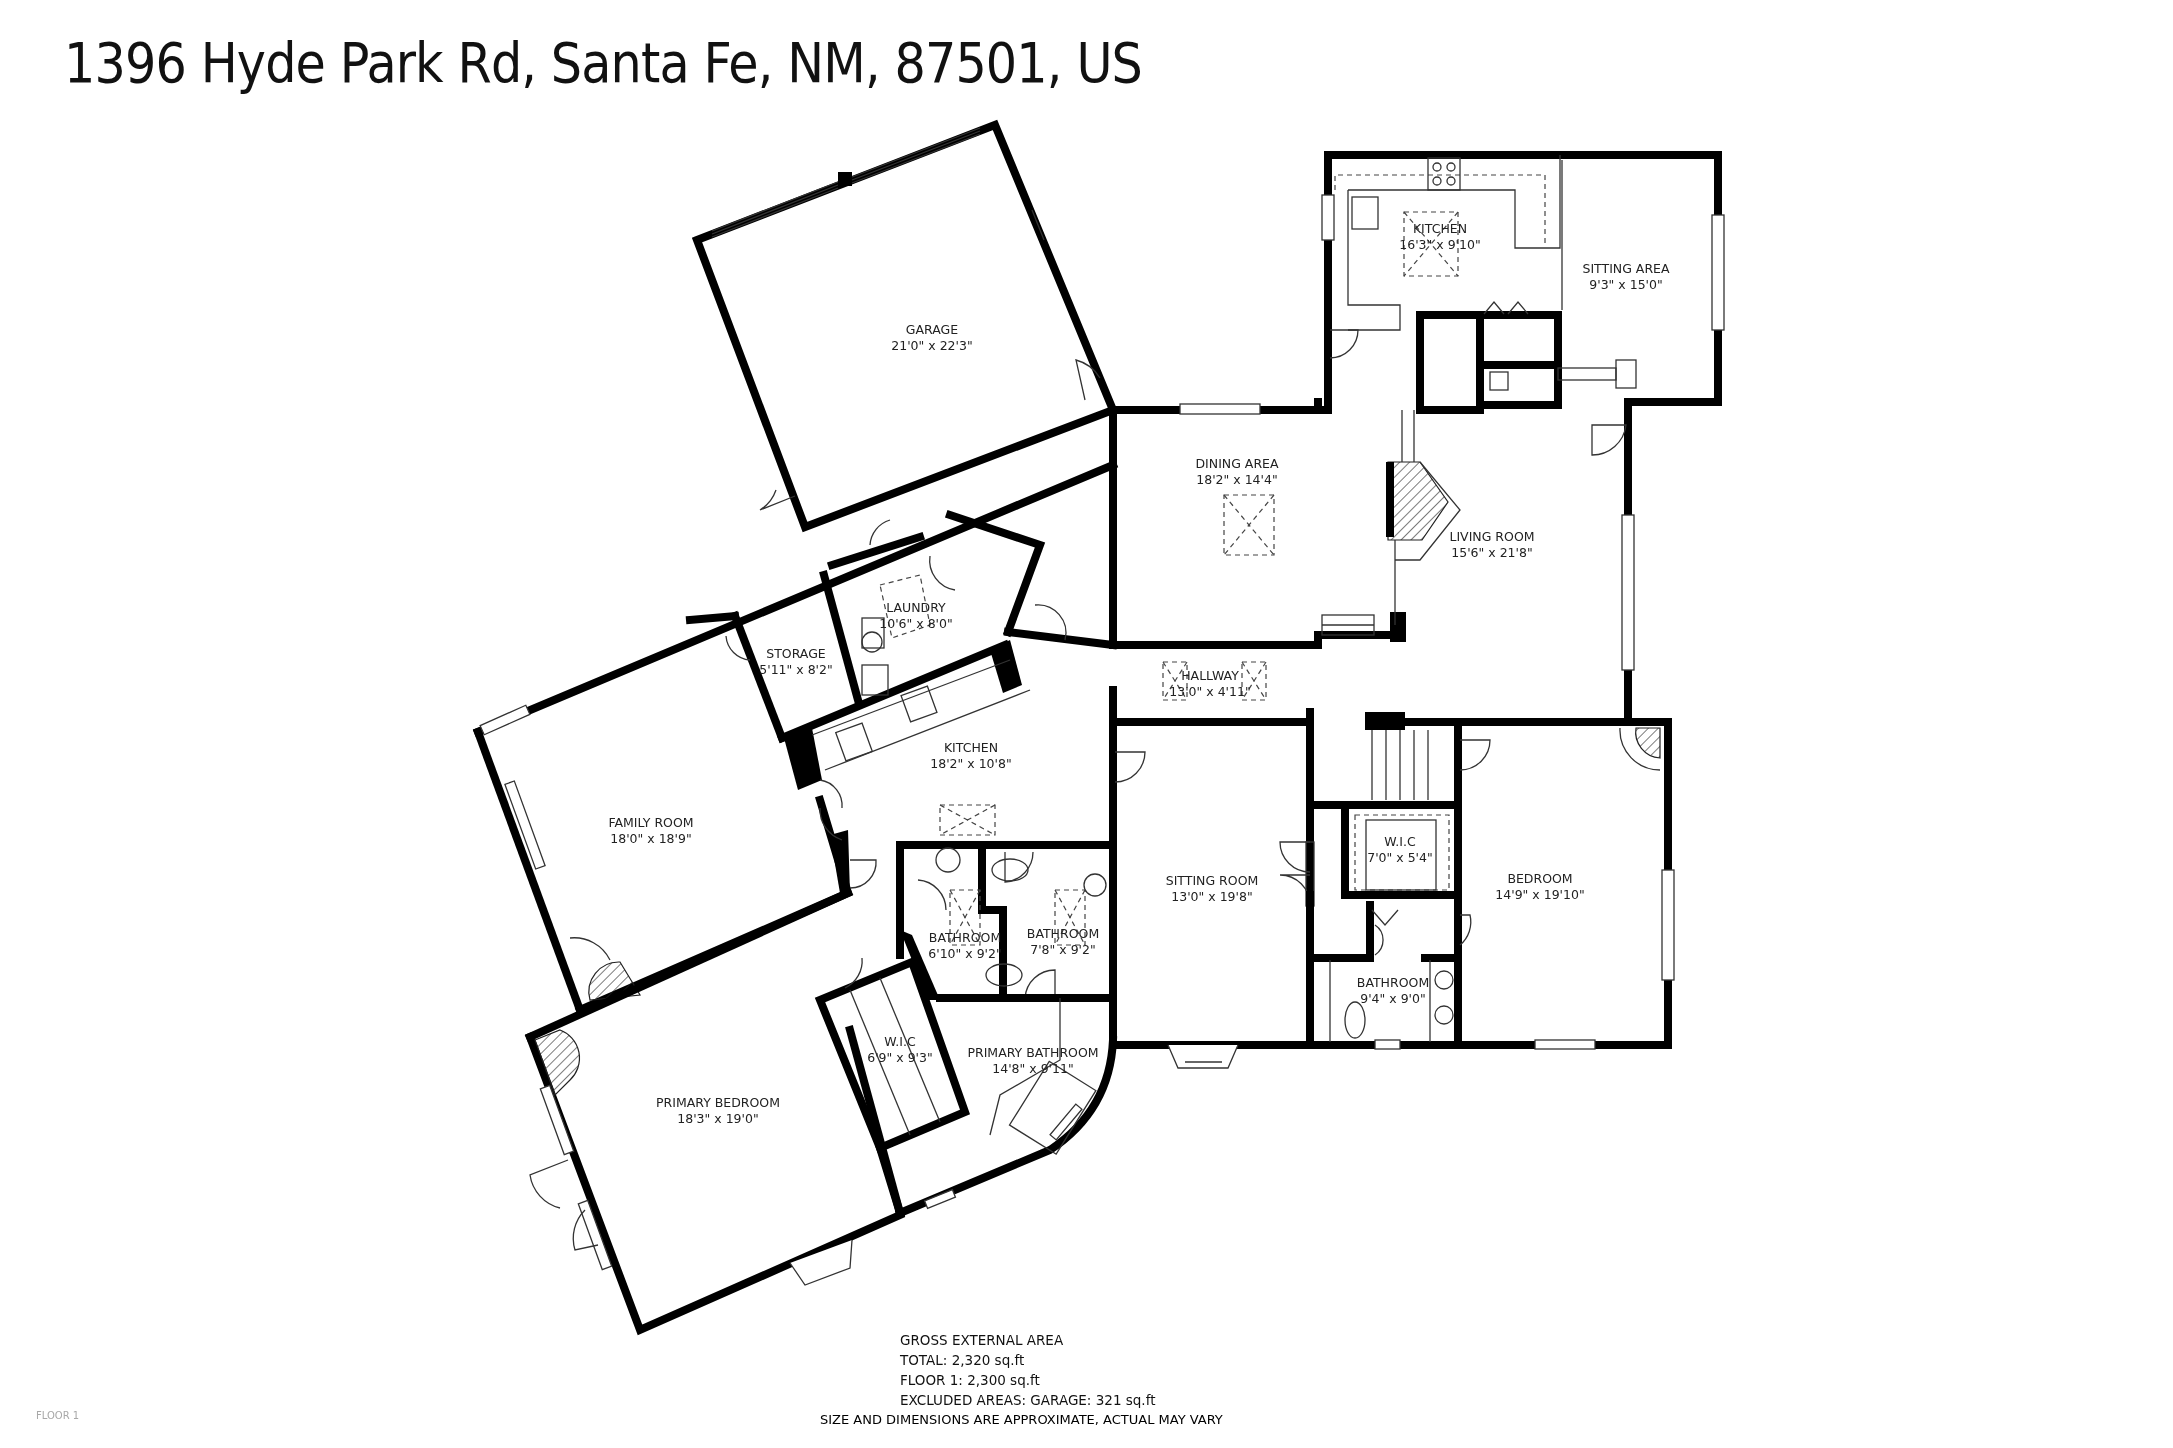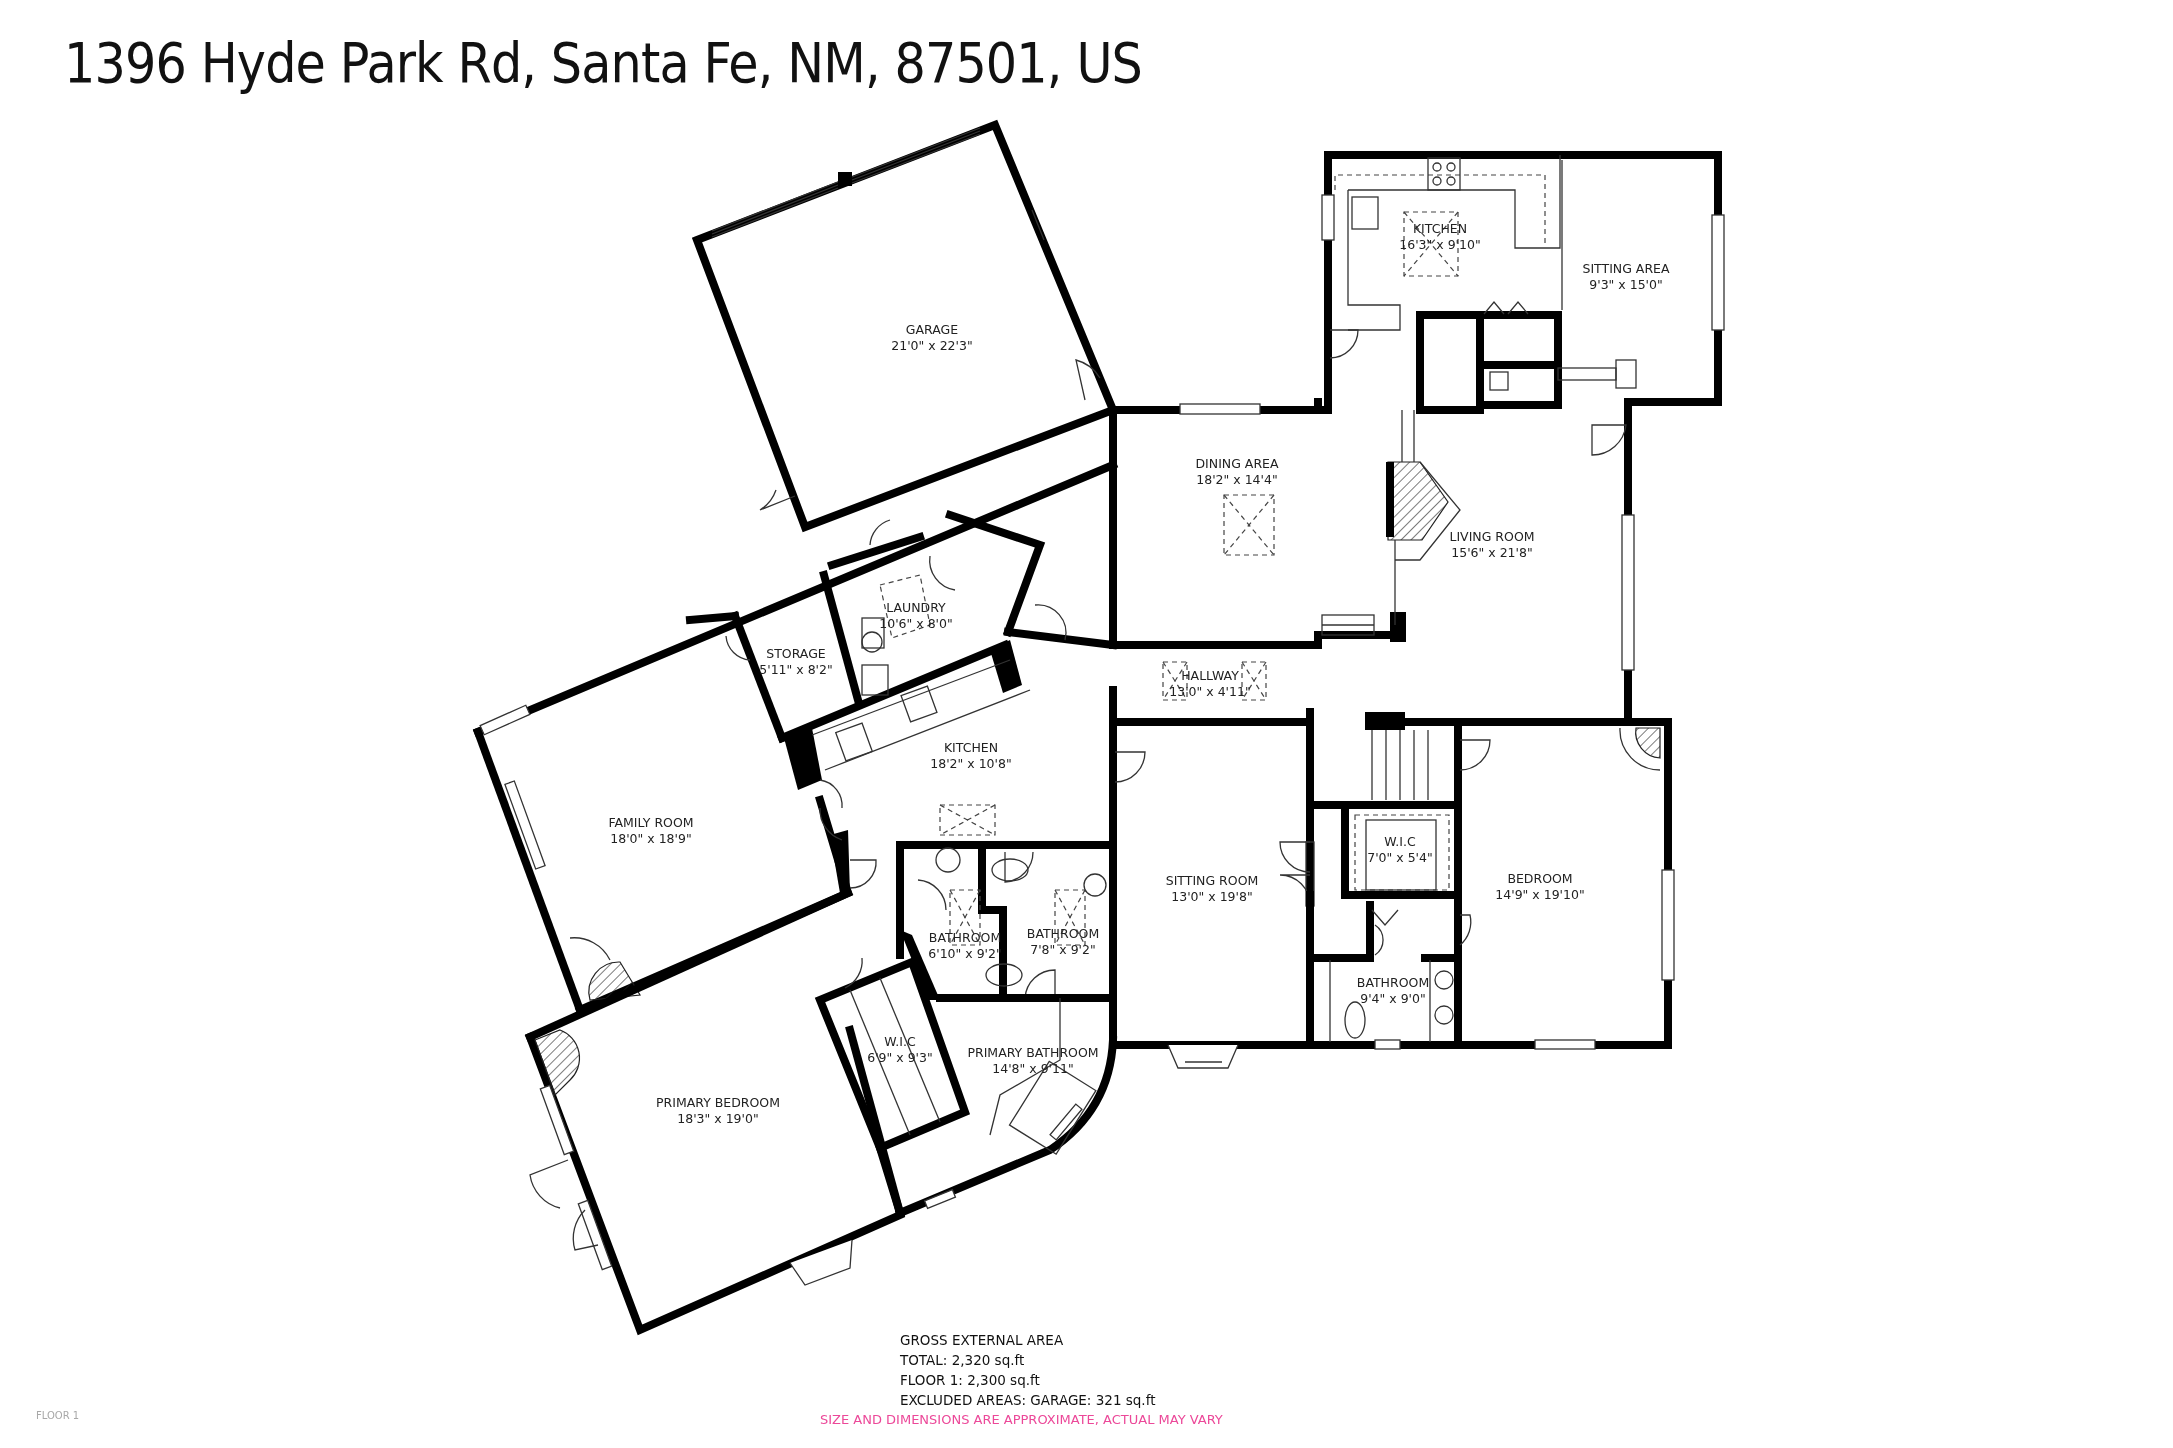--- a/index.html
+++ b/index.html
@@ -18,7 +18,7 @@
   .hatch { fill: url(#hatch); stroke: #222; stroke-width: 1.2; }
   .summary { position: absolute; left: 900px; top: 1330px; width: 380px; 
              font-family: "DejaVu Sans", sans-serif; font-size: 13.5px; color: #111; line-height: 20px; }
-  .summary .disclaimer { color: #ec4899; font-size: 13px; white-space: nowrap; margin-left: -80px; margin-right: -80px; }
+  .summary .disclaimer { color: #000000; font-size: 13px; white-space: nowrap; margin-left: -80px; margin-right: -80px; }
   .floor-label { position: absolute; left: 36px; top: 1410px; font-family: "DejaVu Sans", sans-serif; font-size: 10px; color: #a8a8a8; }
 </style>
 </head>

